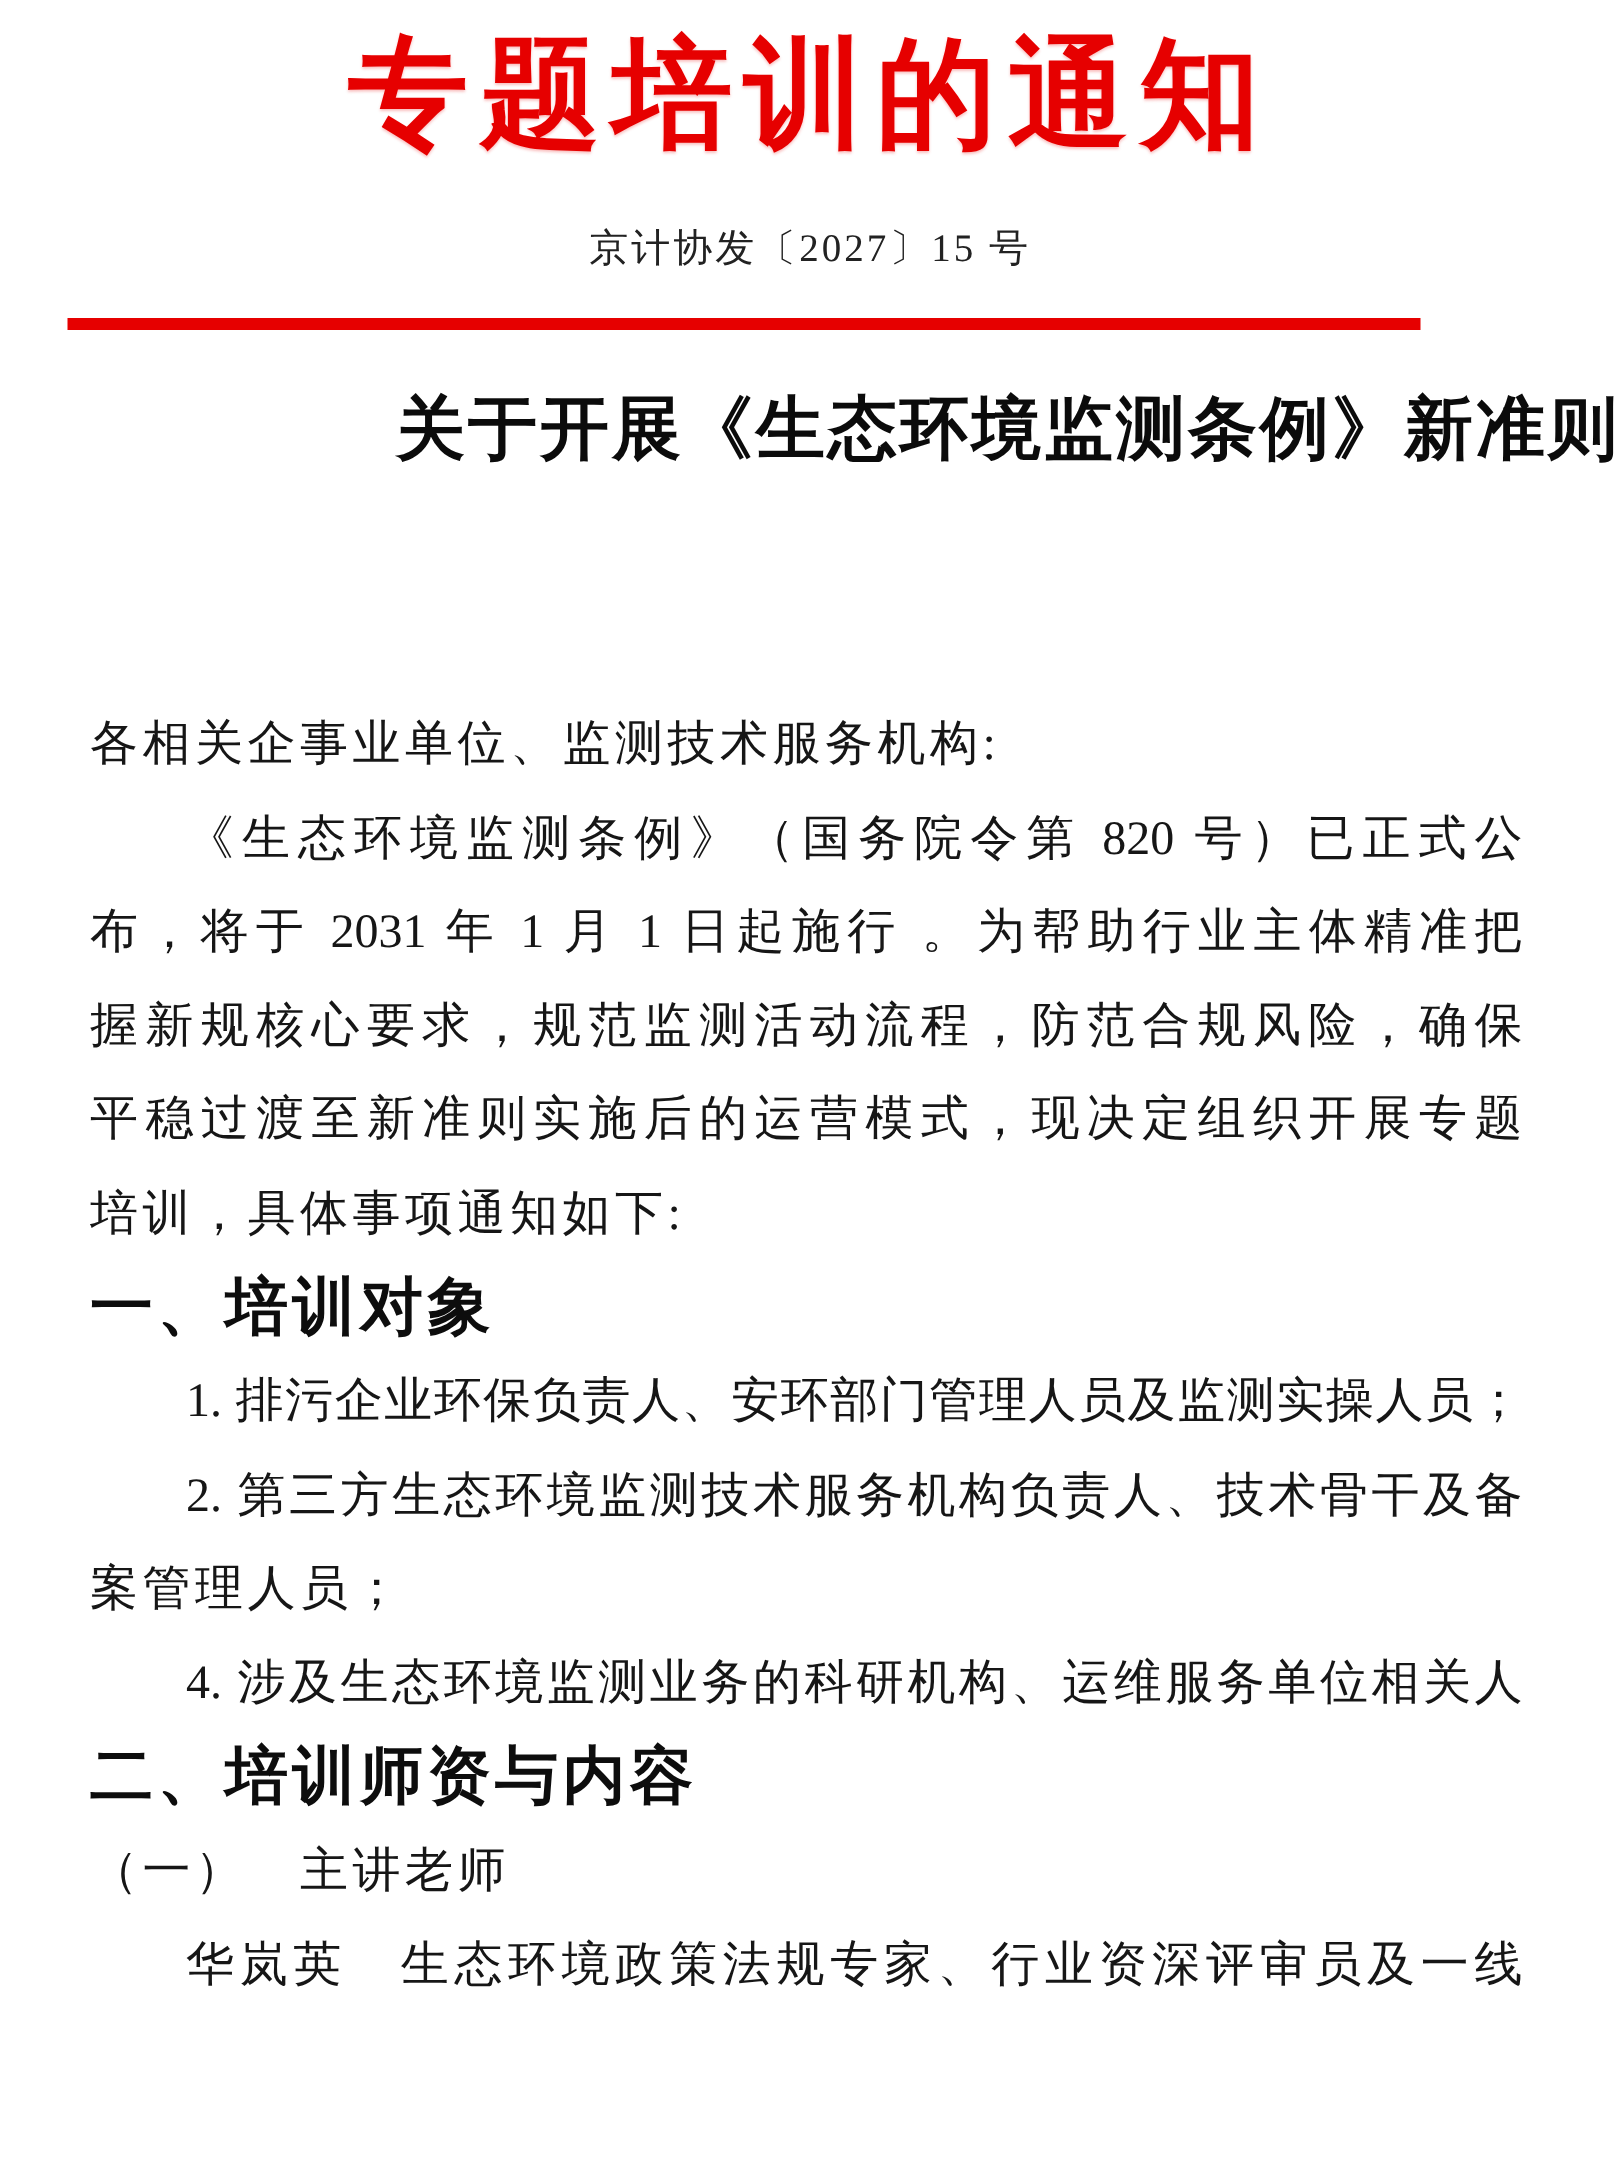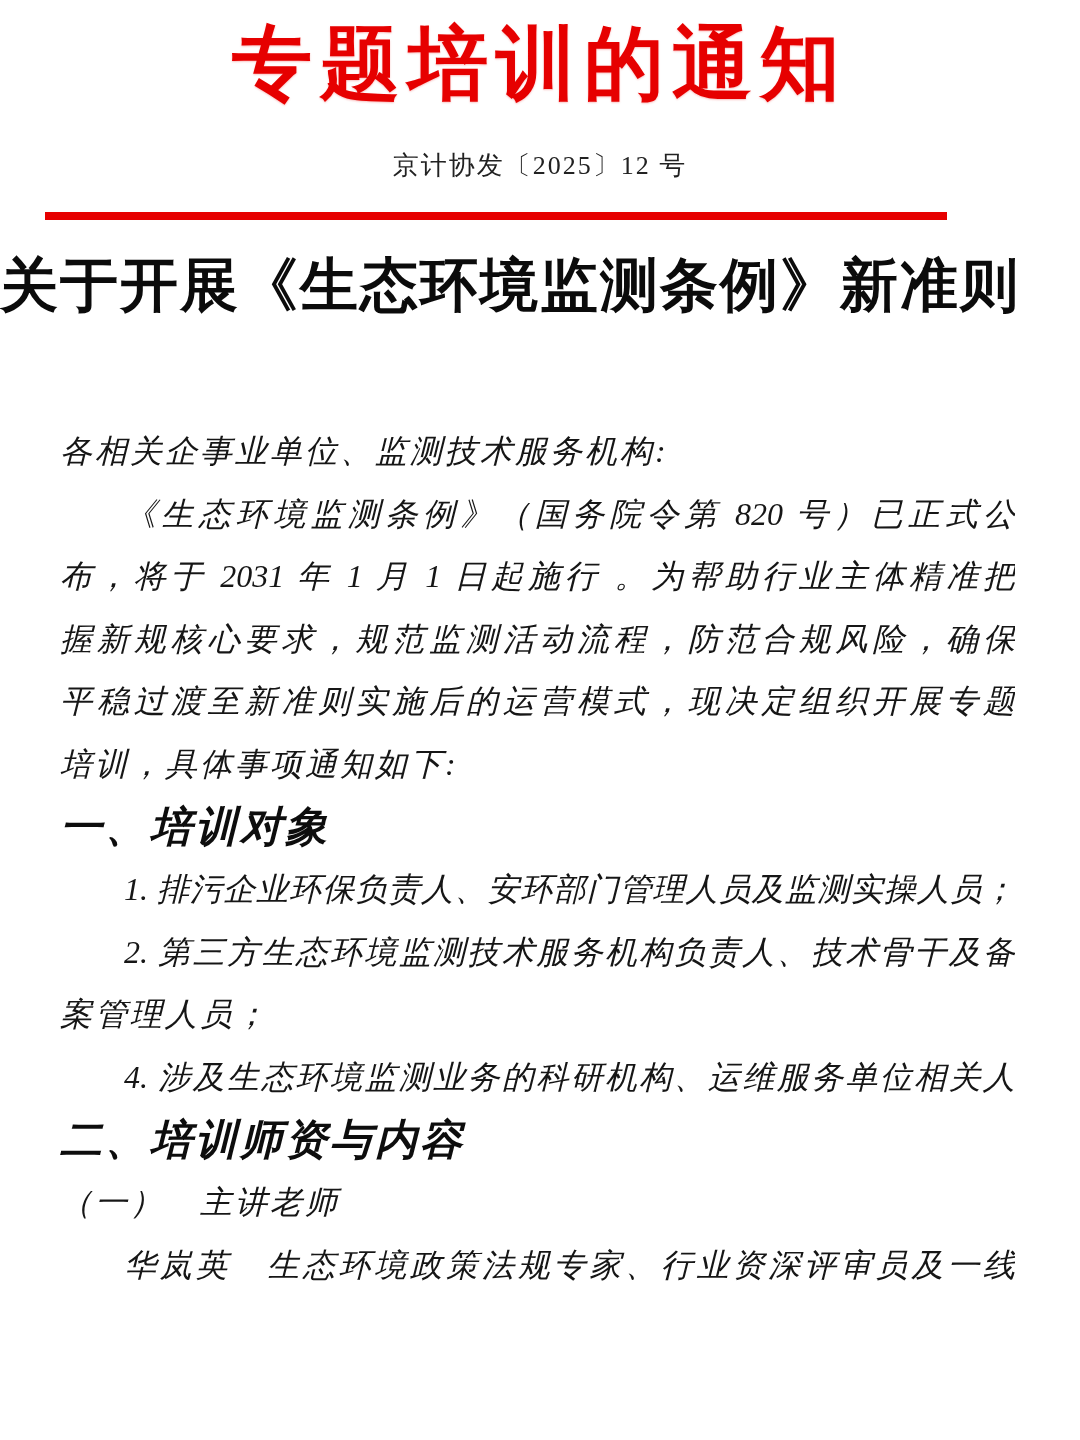--- a/index.html
+++ b/index.html
@@ -98,7 +98,7 @@
 
   <div class="org-title">专题培训的通知</div>
 
-  <div class="doc-number">京计协发〔2025〕12 号</div>
+  <div class="doc-number">京计协发〔2027〕15 号</div>
 
   <div class="red-rule"></div>
 

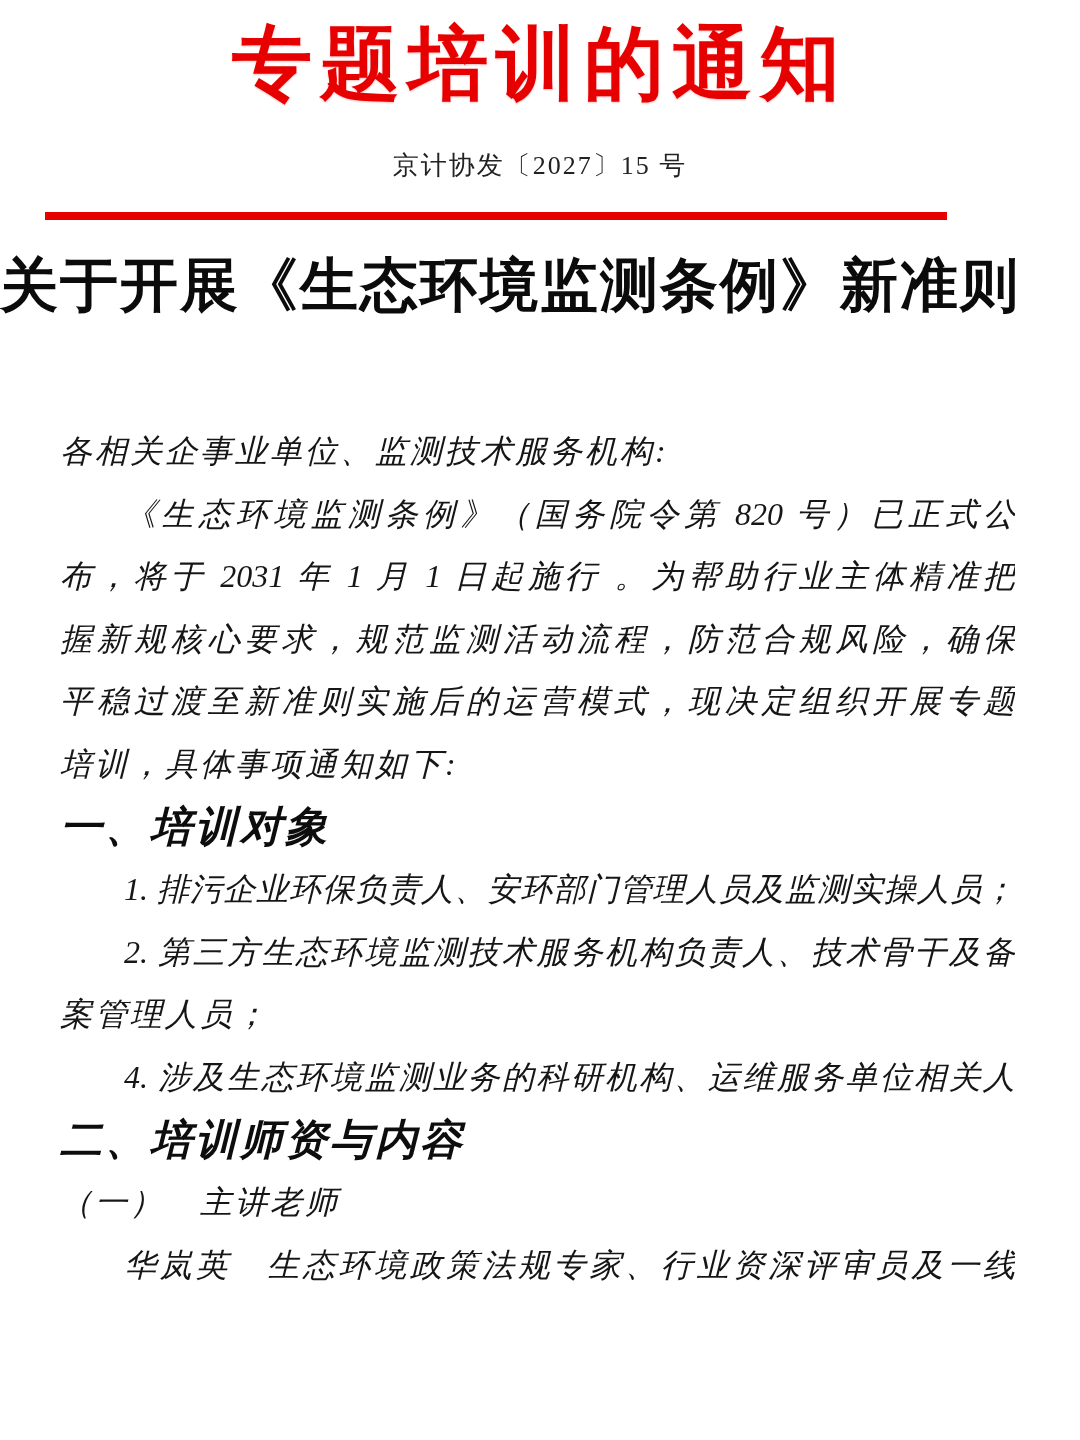--- a/index.html
+++ b/index.html
@@ -54,8 +54,8 @@
     top: 253px;
     left: 0;
     width: 100%;
-    text-align: left;
-    font-size: 58px;
+    text-align: right;
+    font-size: 46px;
     line-height: 66px;
     font-weight: 700;
     letter-spacing: 2px;

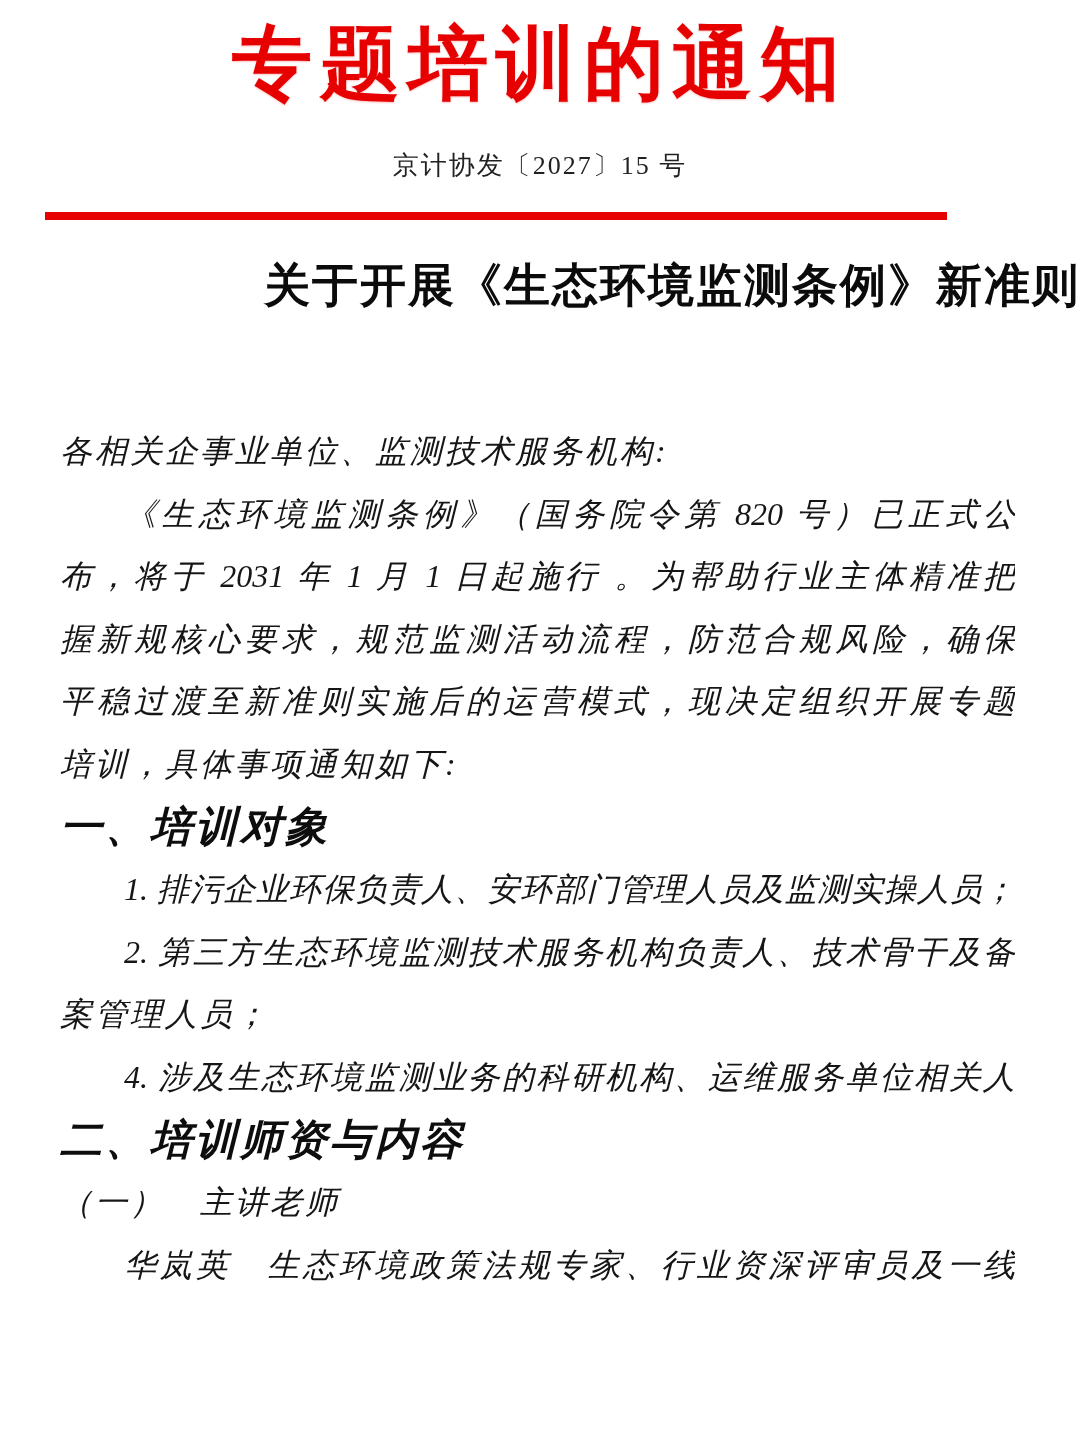--- a/index.html
+++ b/index.html
@@ -64,12 +64,11 @@
   
   .body-block {
     position: absolute;
-    top: 420px;
+    top: 464px;
     left: 60px;
     width: 955px;
     font-size: 32px;
     color: #161616;
-    font-style: italic;
   }
   .ln {
     height: 62.6px;

